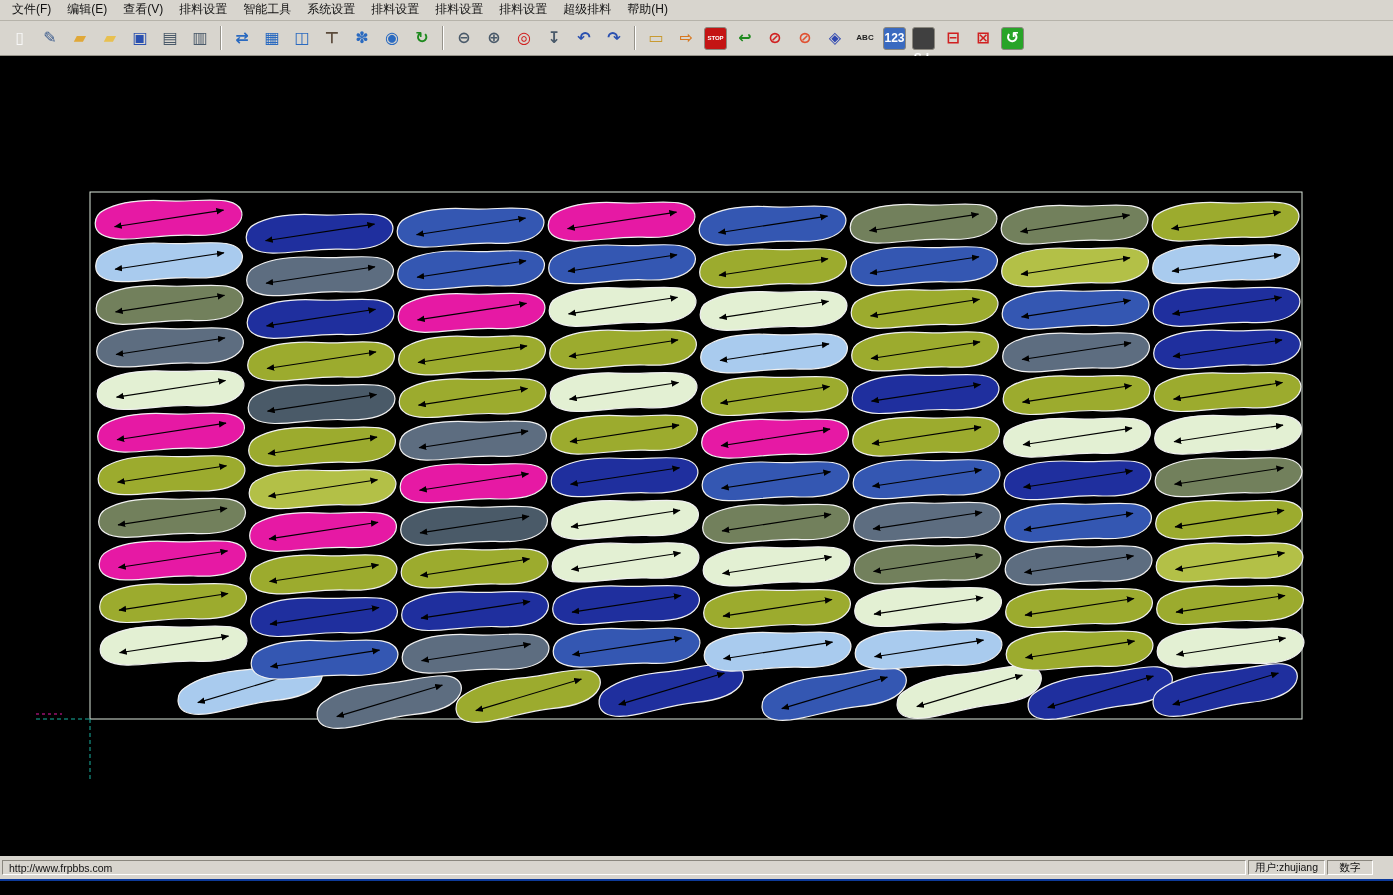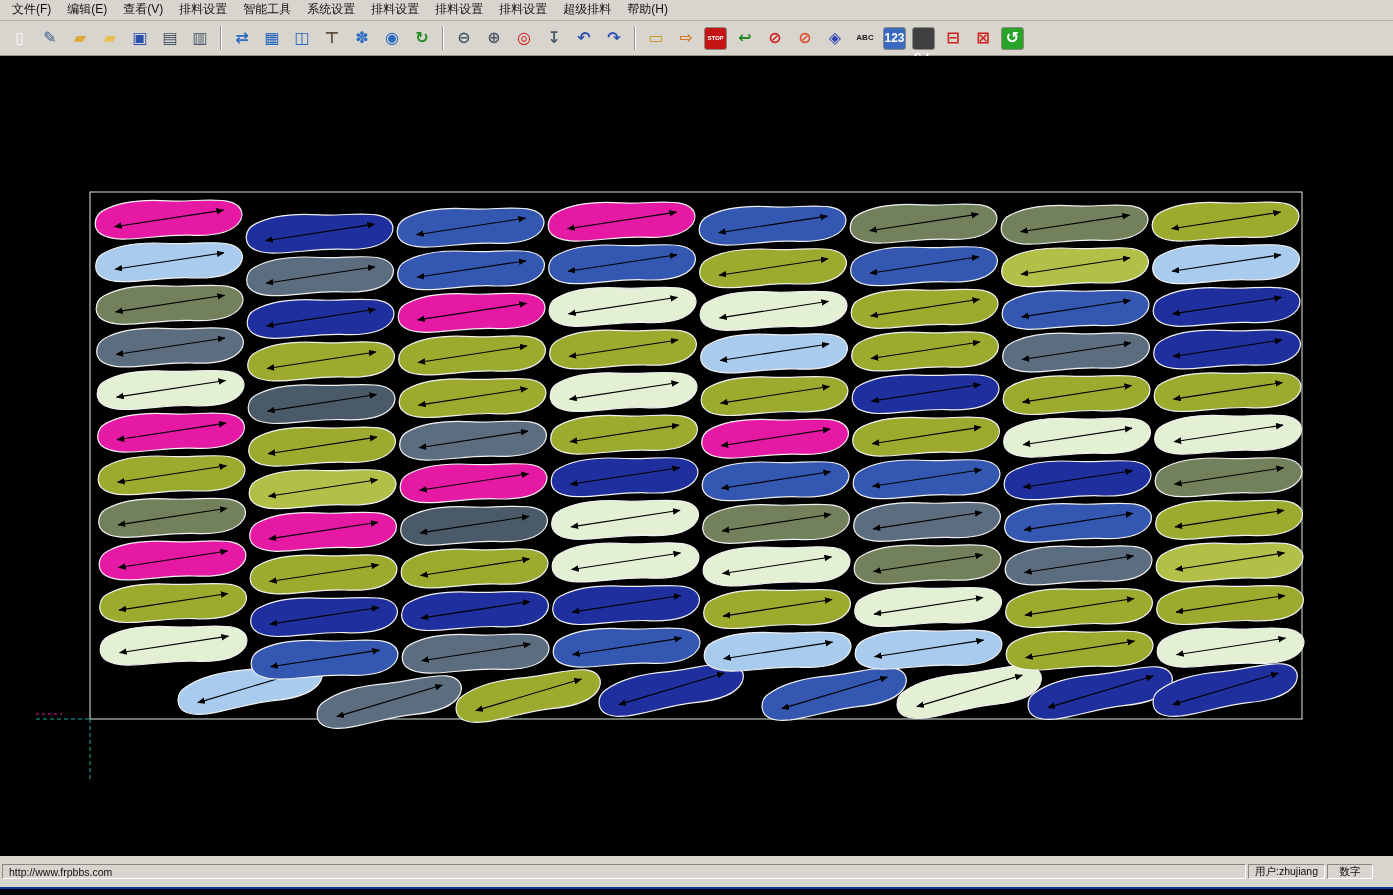--- a/index.html
+++ b/index.html
@@ -67,7 +67,7 @@
   .canvas svg { position:absolute; left:0; top:0; }
   
   .statusbar {
-    height:31px; background:#d8d5ce;
+    height:23px; background:#d8d5ce;
     display:flex; align-items:center; gap:2px;
     padding:1px 2px; font-size:10.5px; color:#101010;
   }

